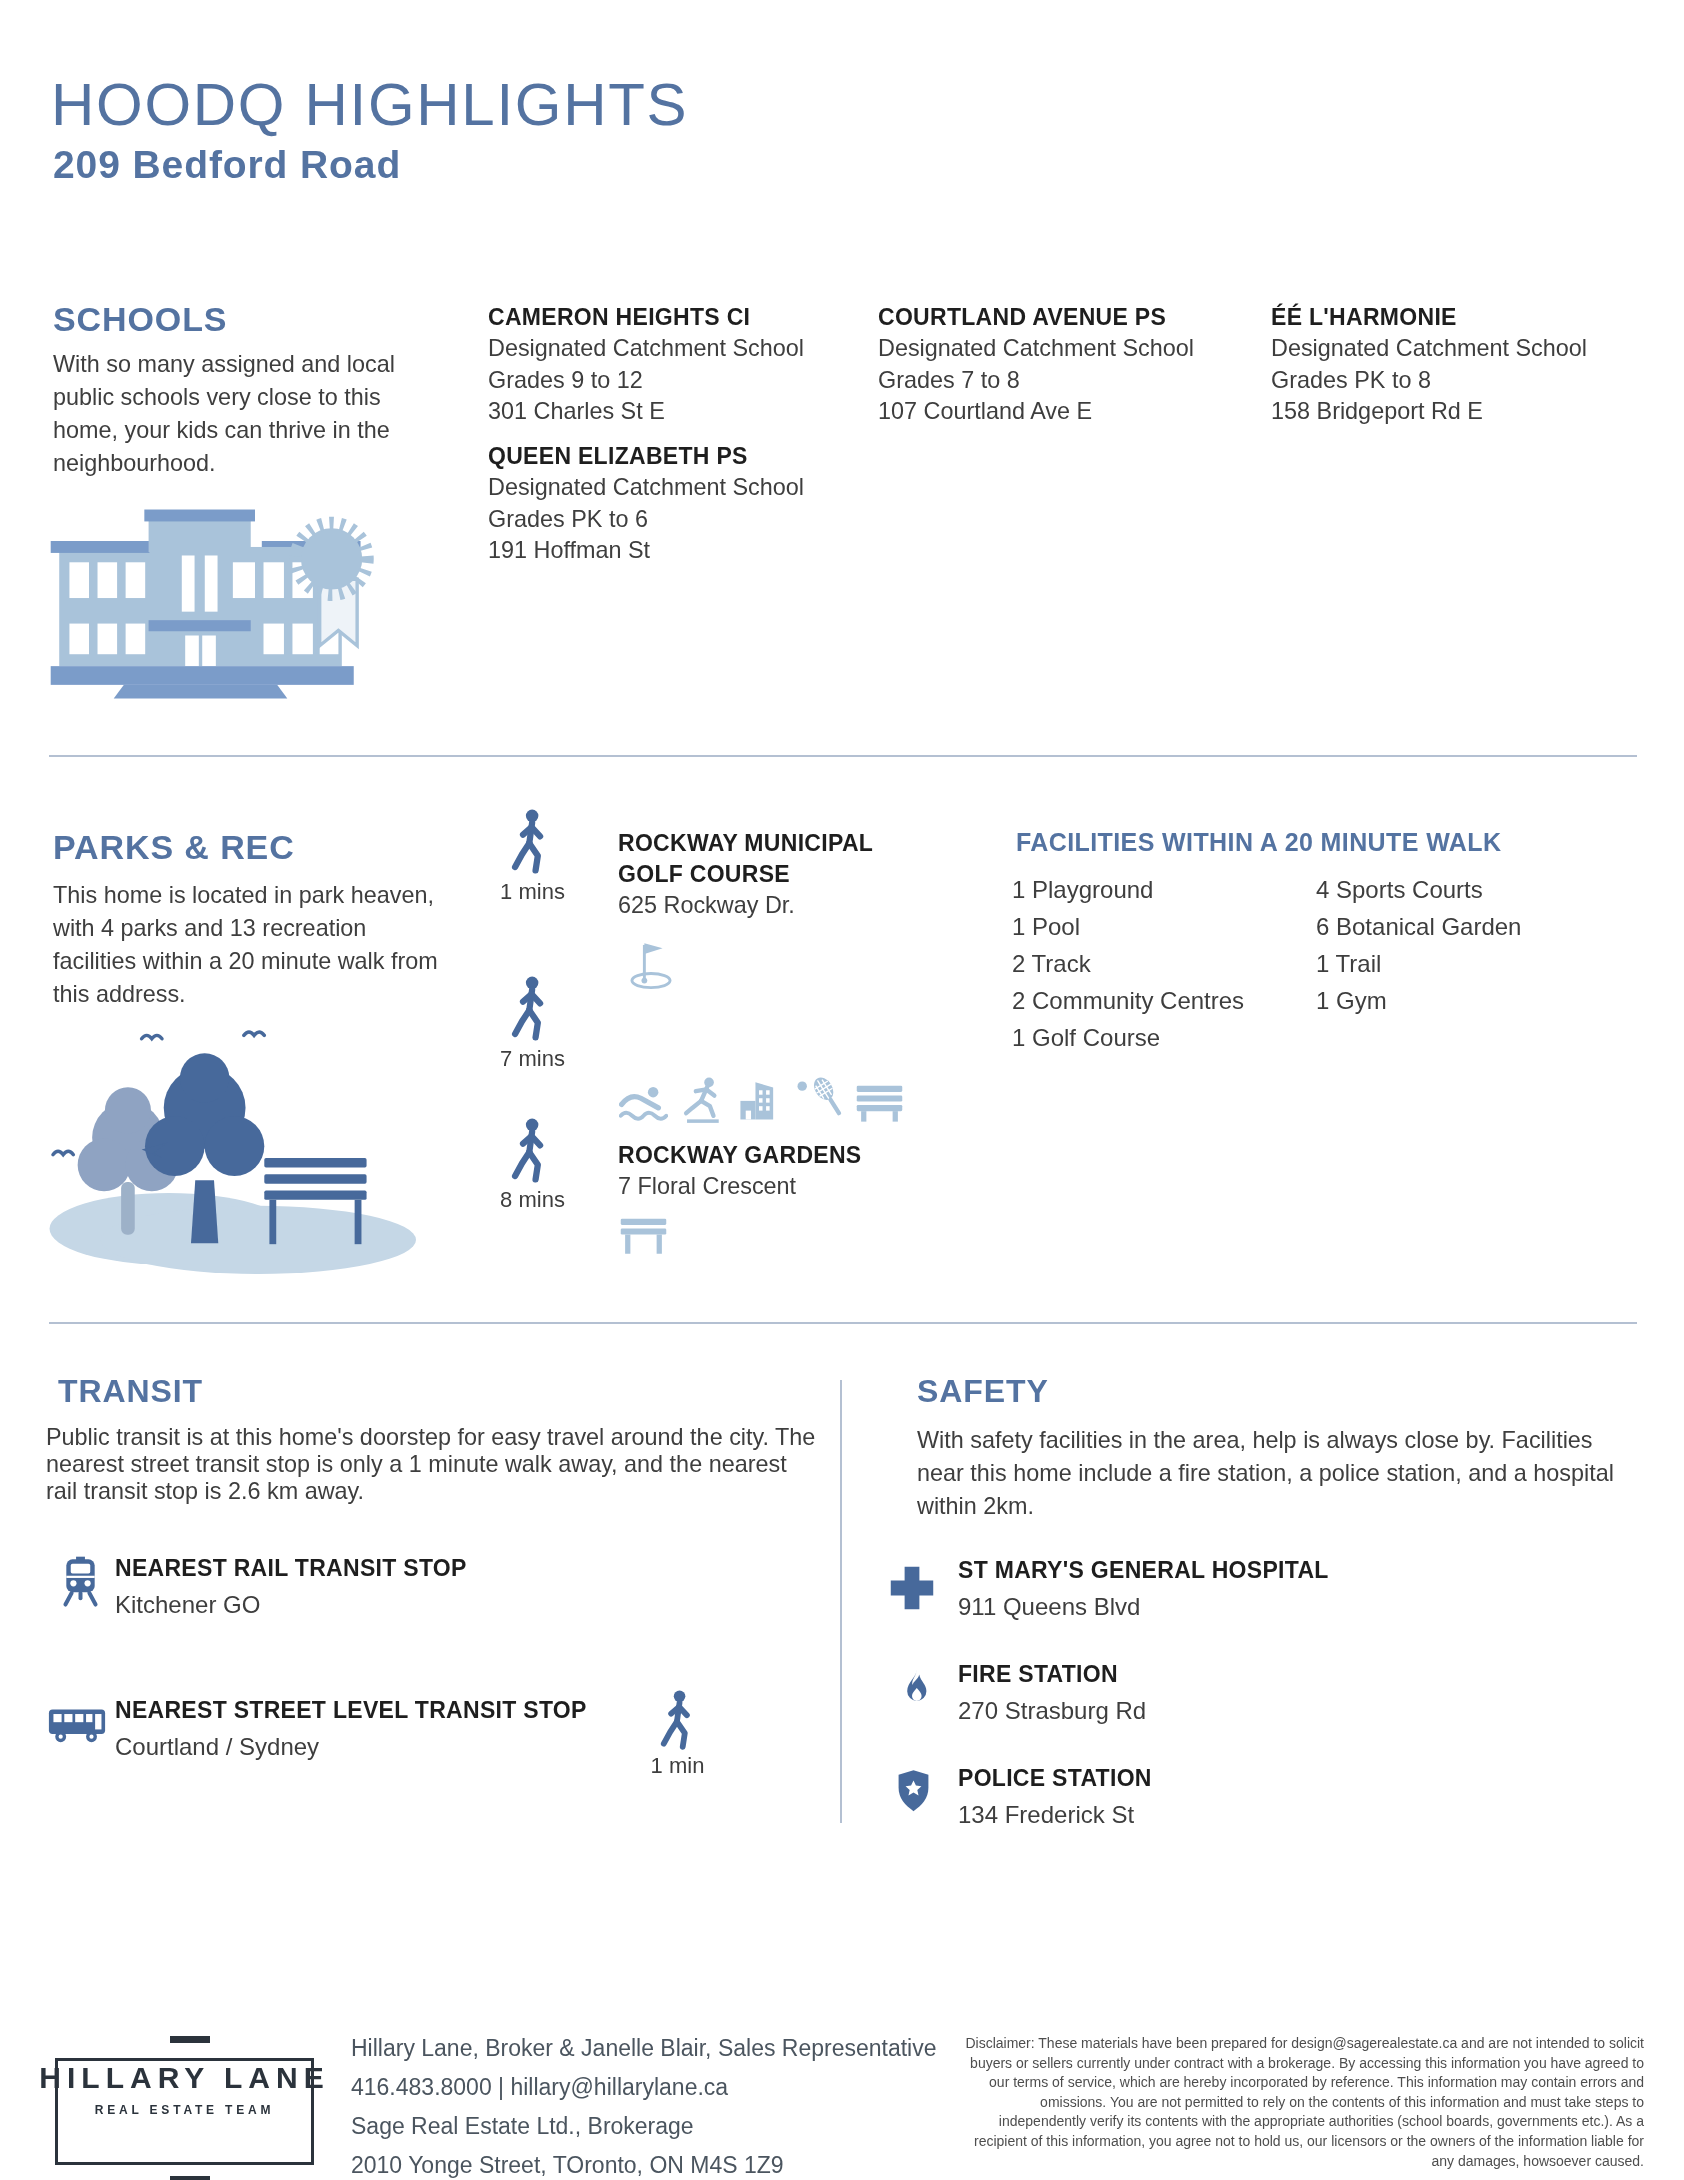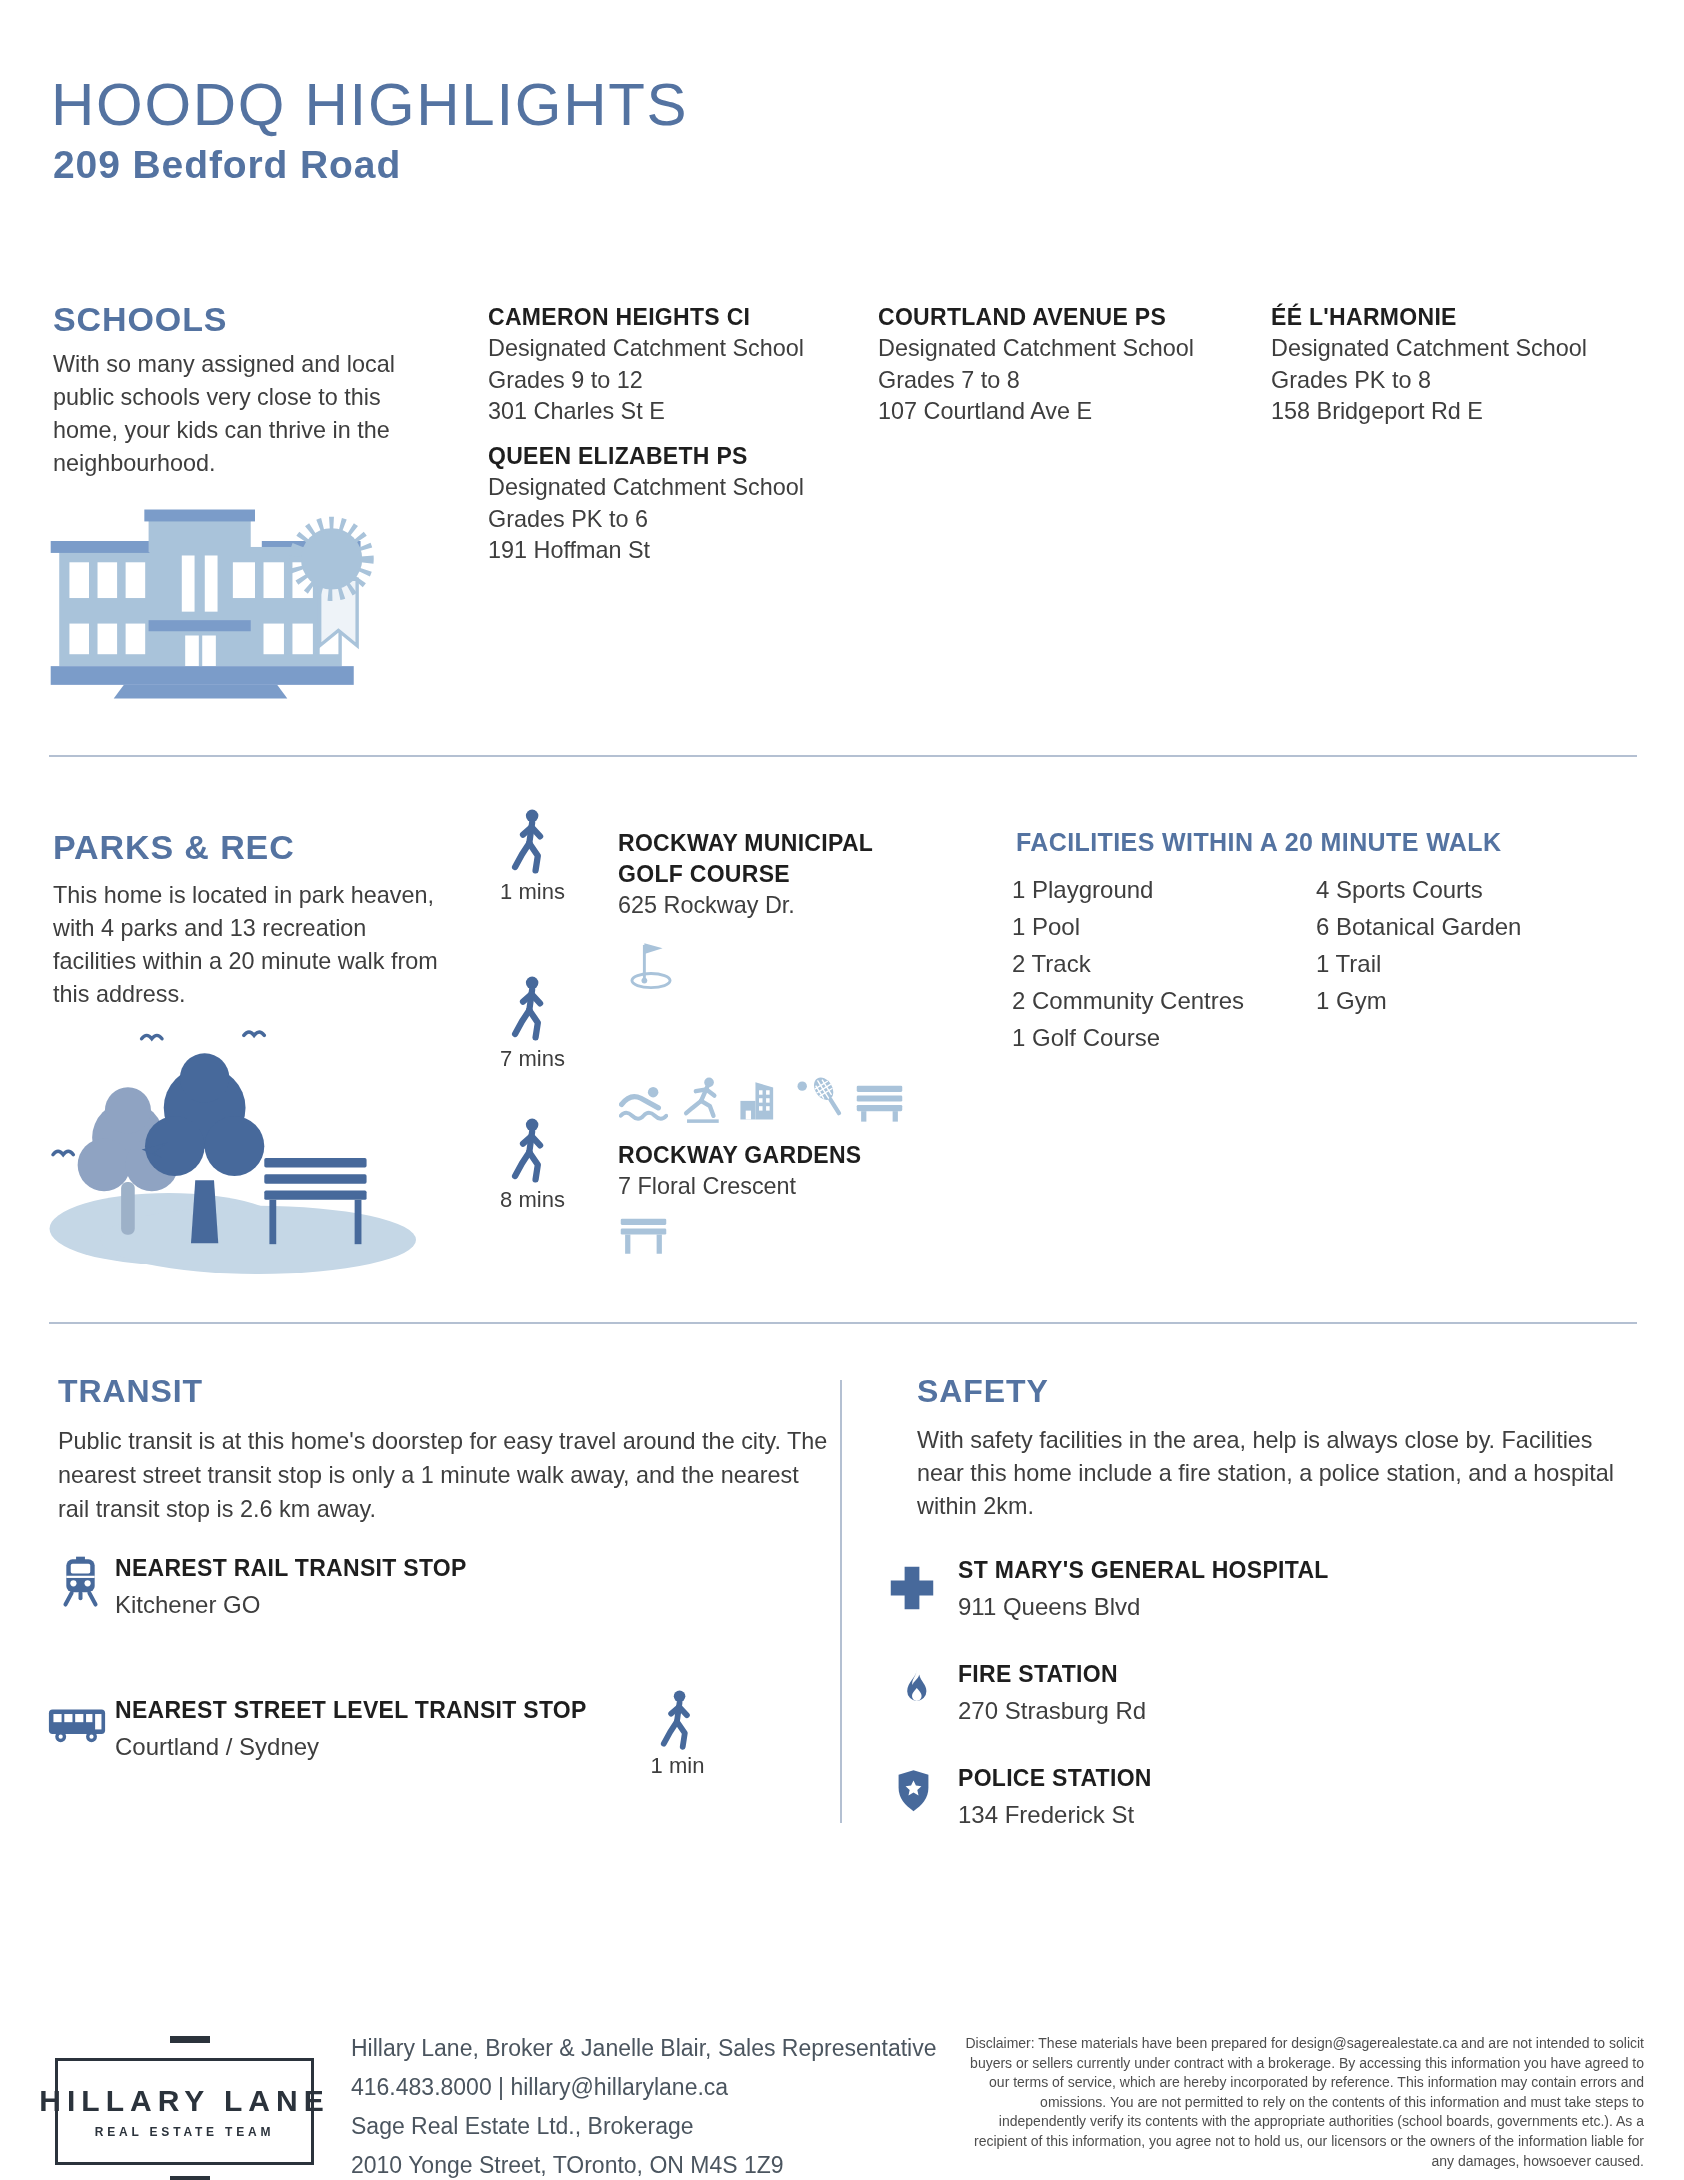--- a/index.html
+++ b/index.html
@@ -276,7 +276,7 @@
   <div class="abs hline" style="left:49px;top:1322px;width:1588px"></div>
 
   <div class="abs h-section" style="left:58px;top:1373px;font-size:32px">TRANSIT</div>
-  <div class="abs body-text" style="left:58px;top:1424px;width:771px;line-height:34px">Public transit is at this home's doorstep for easy travel around the city. The nearest street transit stop is only a 1 minute walk away, and the nearest rail transit stop is 2.6 km away.</div>
+  <div class="abs body-text" style="left:46px;top:1424px;width:771px;line-height:27px">Public transit is at this home's doorstep for easy travel around the city. The nearest street transit stop is only a 1 minute walk away, and the nearest rail transit stop is 2.6 km away.</div>
 
   <svg class="abs" style="left:61px;top:1554px" width="39" height="55" viewBox="0 0 44 56">
     <rect class="fd" x="17" y="0" width="10" height="5"></rect>

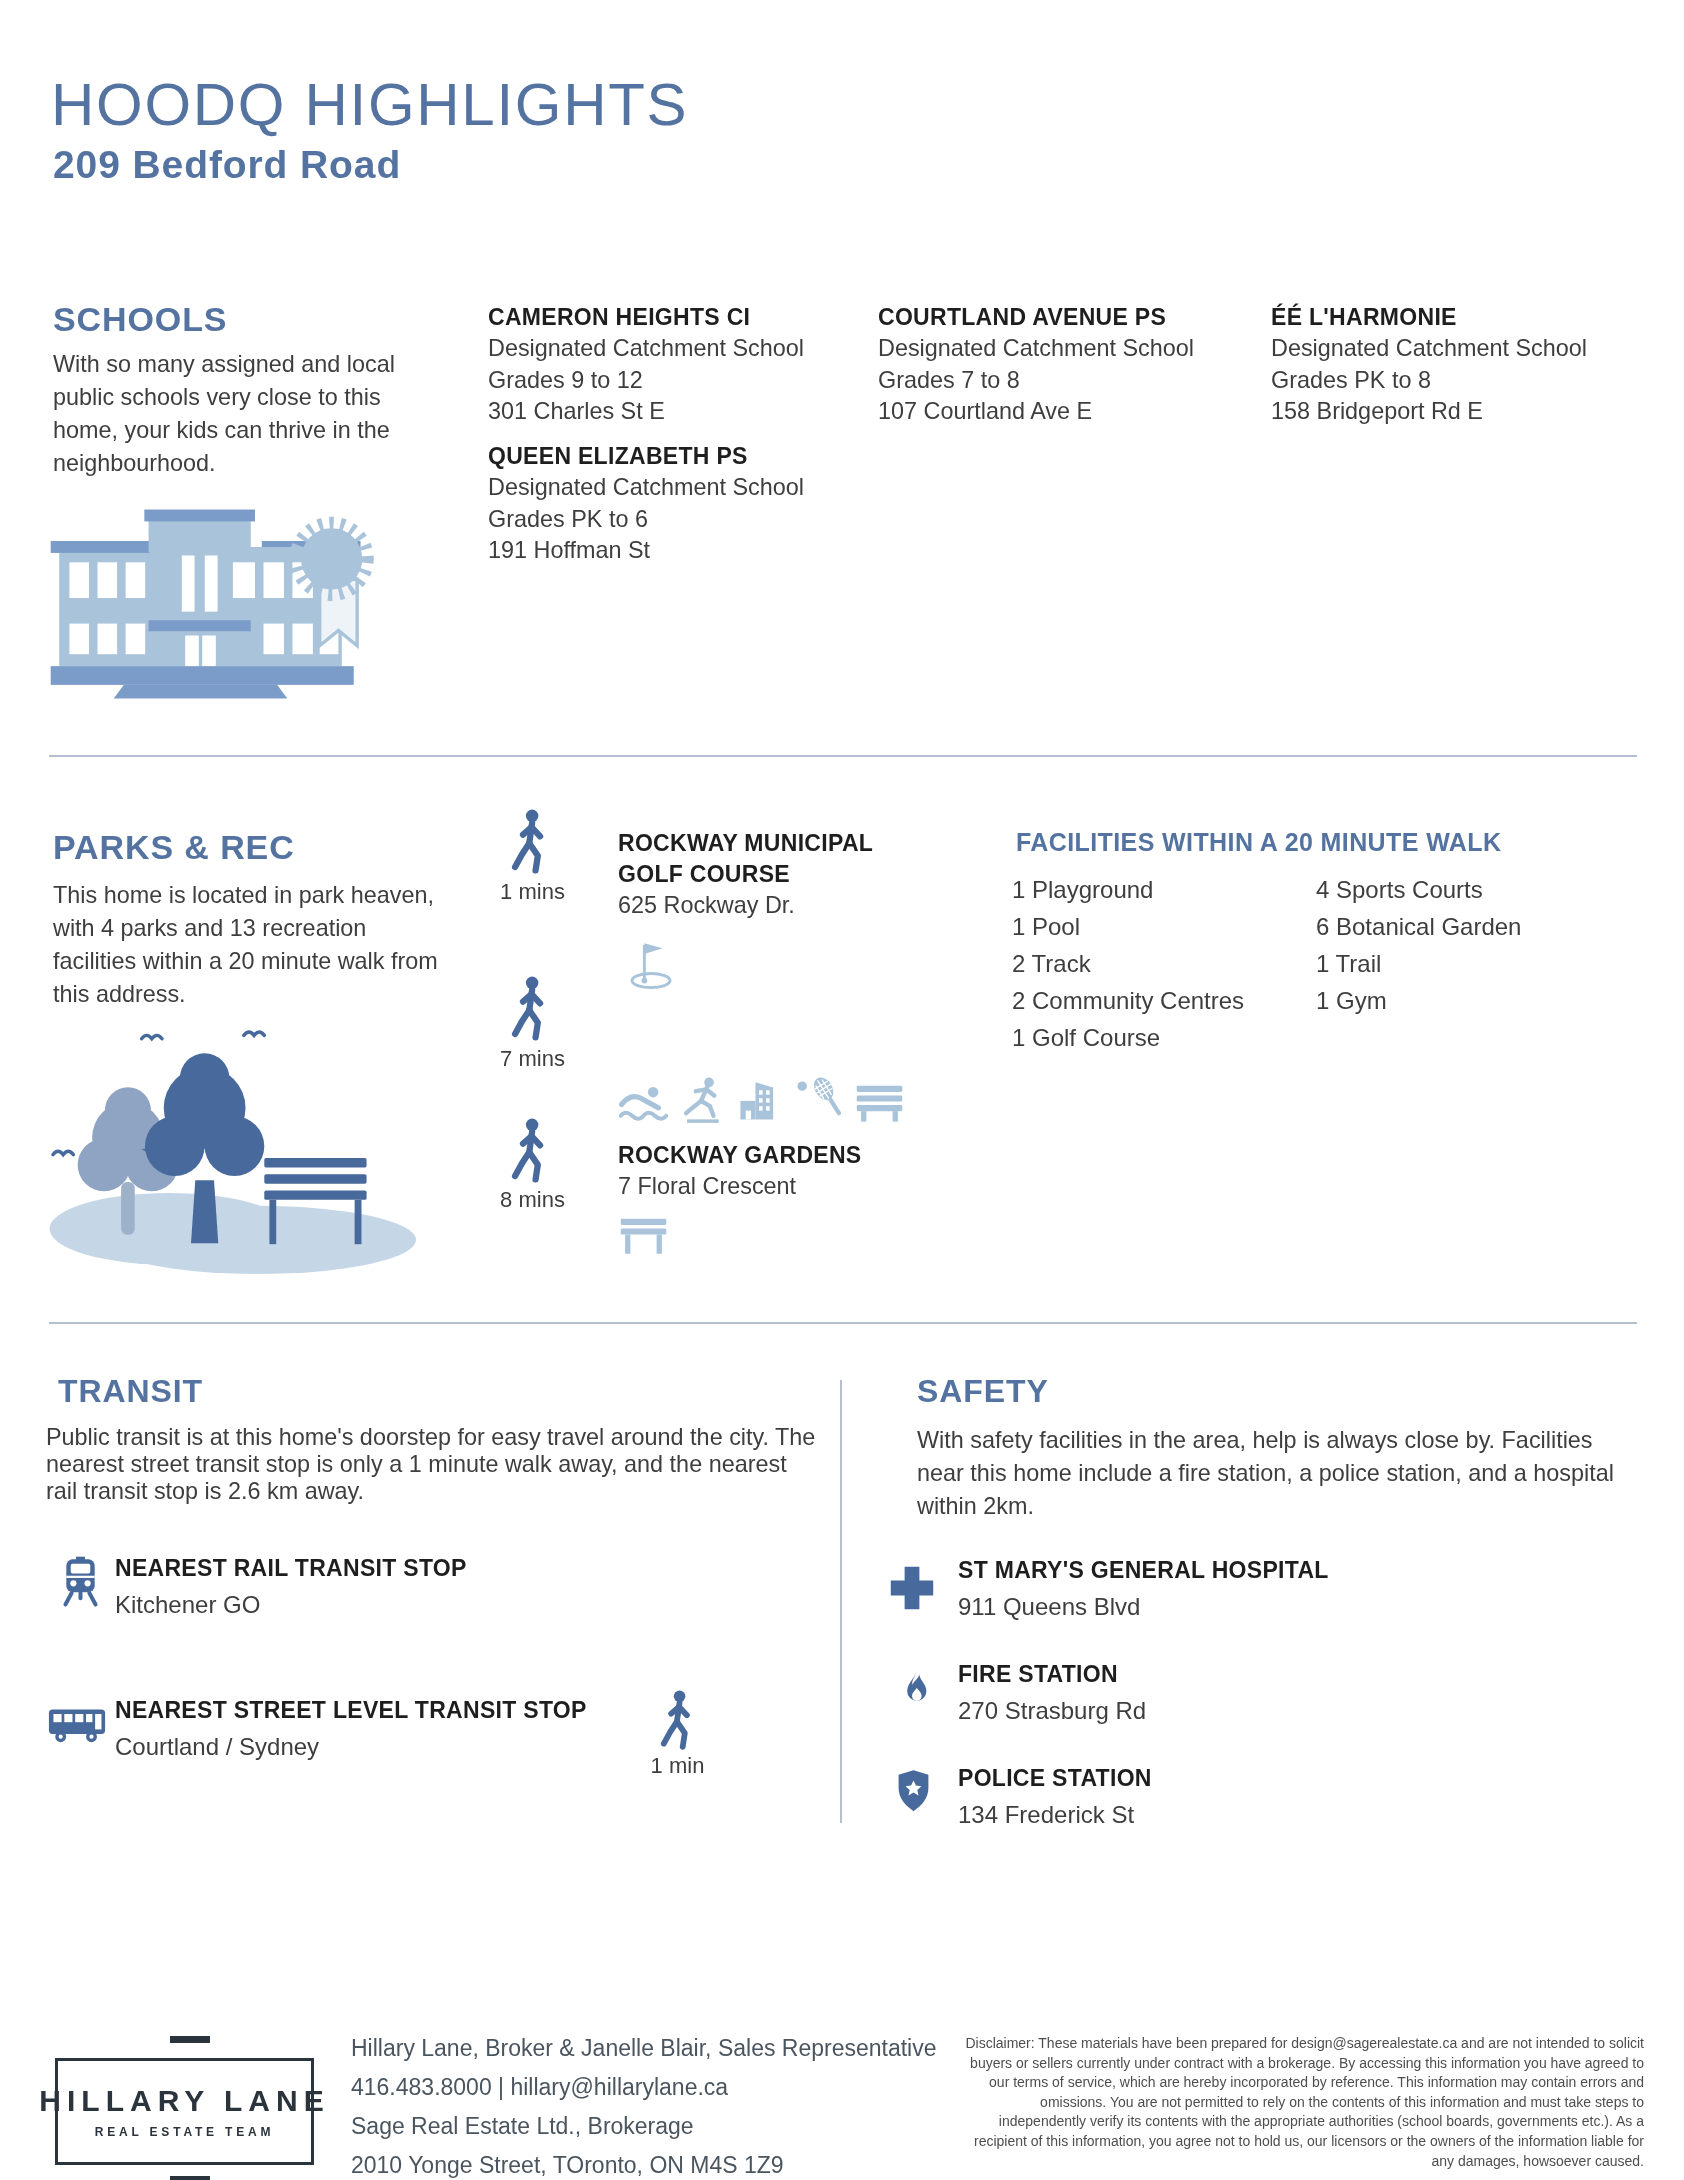--- a/index.html
+++ b/index.html
@@ -27,7 +27,7 @@
 .vline{width:1.7px;background:var(--divider)}
 .icon-row{display:flex;gap:12px;align-items:flex-end}
 .logo-box{width:259px;height:107px;border:3.4px solid var(--footer-navy);
-  display:flex;flex-direction:column;align-items:center;justify-content:center}
+  display:flex;flex-direction:column;align-items:center;}
 .logo-main{font-size:30px;font-weight:700;letter-spacing:6px;color:var(--footer-navy);white-space:nowrap}
 .logo-sub{font-size:12px;font-weight:700;letter-spacing:3.8px;color:var(--footer-navy);margin-top:7.7px;white-space:nowrap}
 .logo-dash{width:40px;height:6.8px;background:var(--footer-navy)}

